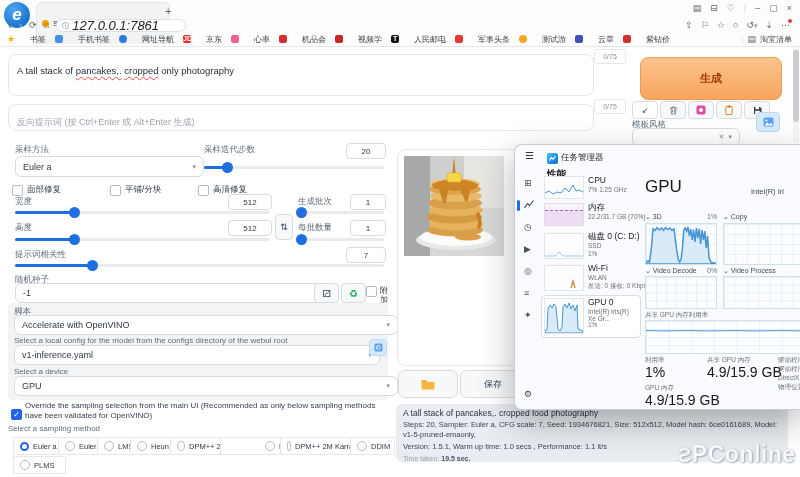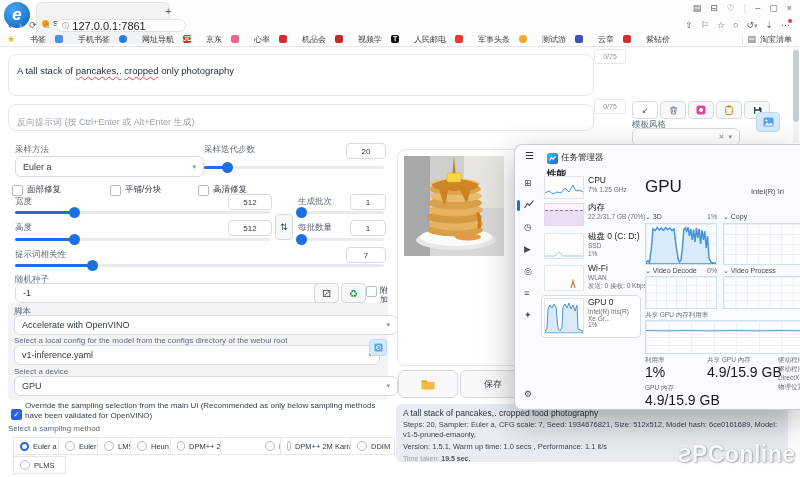--- a/index.html
+++ b/index.html
@@ -21,7 +21,7 @@
   #navrow{left:0;top:19px;width:800px;height:13px;display:flex;align-items:center;gap:7px;padding-left:8px;}
   #urlpill{width:118px;height:11px;border:1px solid #dfe1e5;border-radius:7px;background:#fff;
     display:flex;align-items:center;gap:3px;padding:0 5px;}
-  #urlpill .u{font-size:11px;color:#202124;font-family:"Liberation Sans",sans-serif;}
+  #urlpill .u{font-size:13px;color:#202124;font-family:"Liberation Sans",sans-serif;font-style:italic;}
   .navic{right:10px;top:20px;display:flex;gap:8px;color:#5f6368;font-size:9px;align-items:center;}
   .reddot{position:absolute;right:8px;top:19px;width:4px;height:4px;border-radius:50%;background:#e53935;}
   #bmbar{left:0;top:32px;width:800px;height:14px;display:flex;align-items:center;gap:9px;padding:0 7px;}

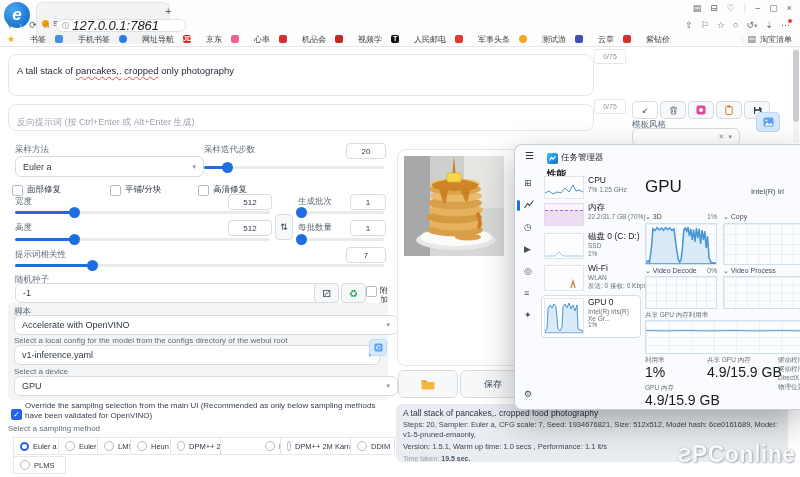--- a/index.html
+++ b/index.html
@@ -197,6 +197,9 @@
   </div>
   <div class="abs counter" style="left:594px;top:99px;width:30px;height:13px;">0/75</div>
 
+  <div class="abs" style="left:640px;top:57px;width:140px;height:41px;border-radius:8px;
+       background:linear-gradient(180deg,#fbc38d,#f7a55e);border:1px solid #f39a4e;display:flex;
+       align-items:center;justify-content:center;font-size:11px;font-weight:bold;color:#a33a07;">生成</div>
   <div class="abs minibtn" style="left:632px;top:101px;width:24px;height:16px;background:#fff;">
       <span style="font-size:8px;color:#374151;">↙</span>
     </div>

